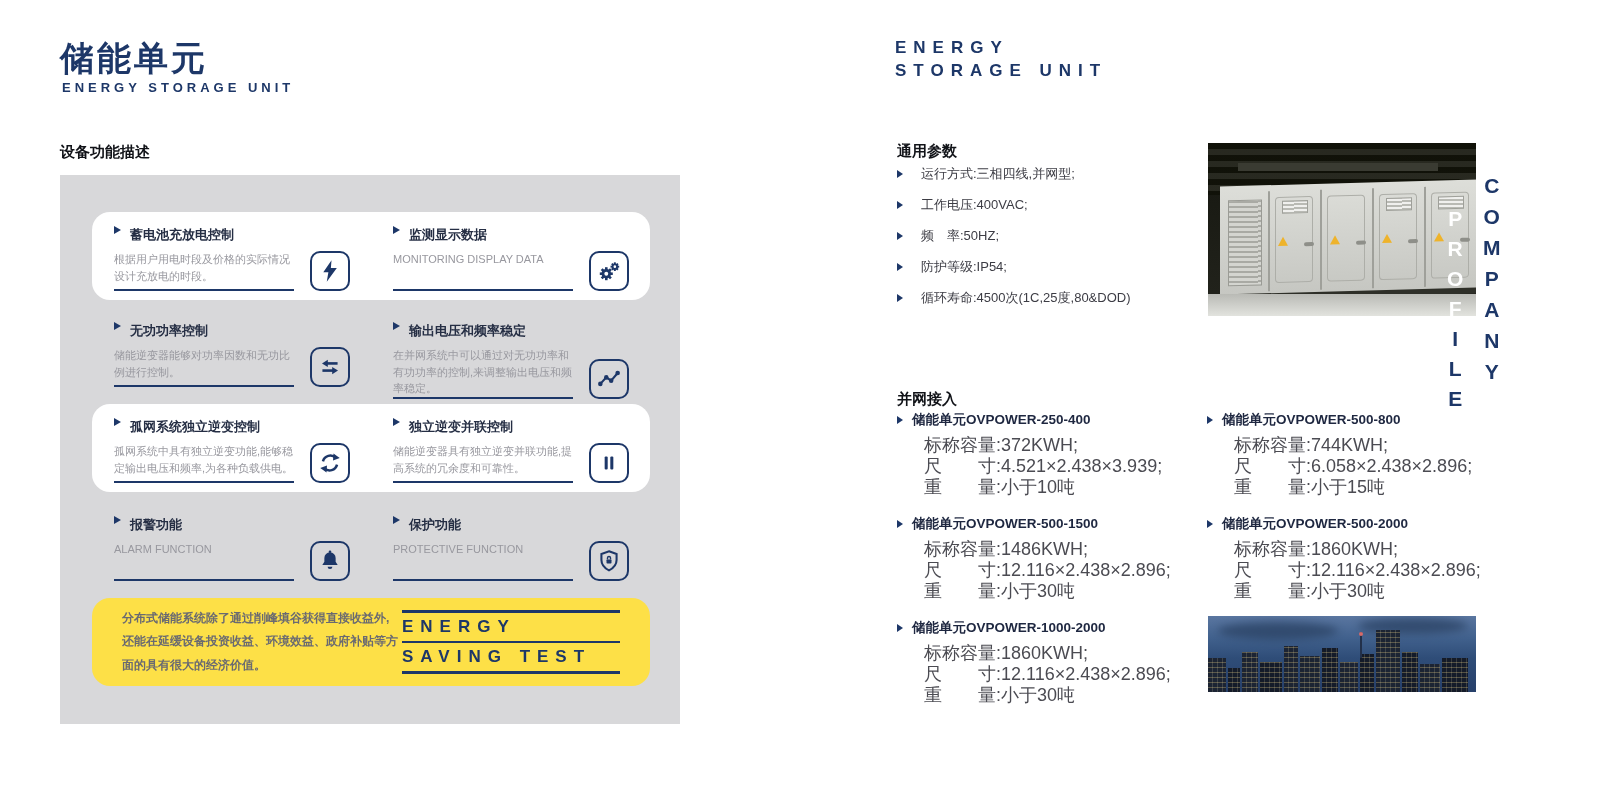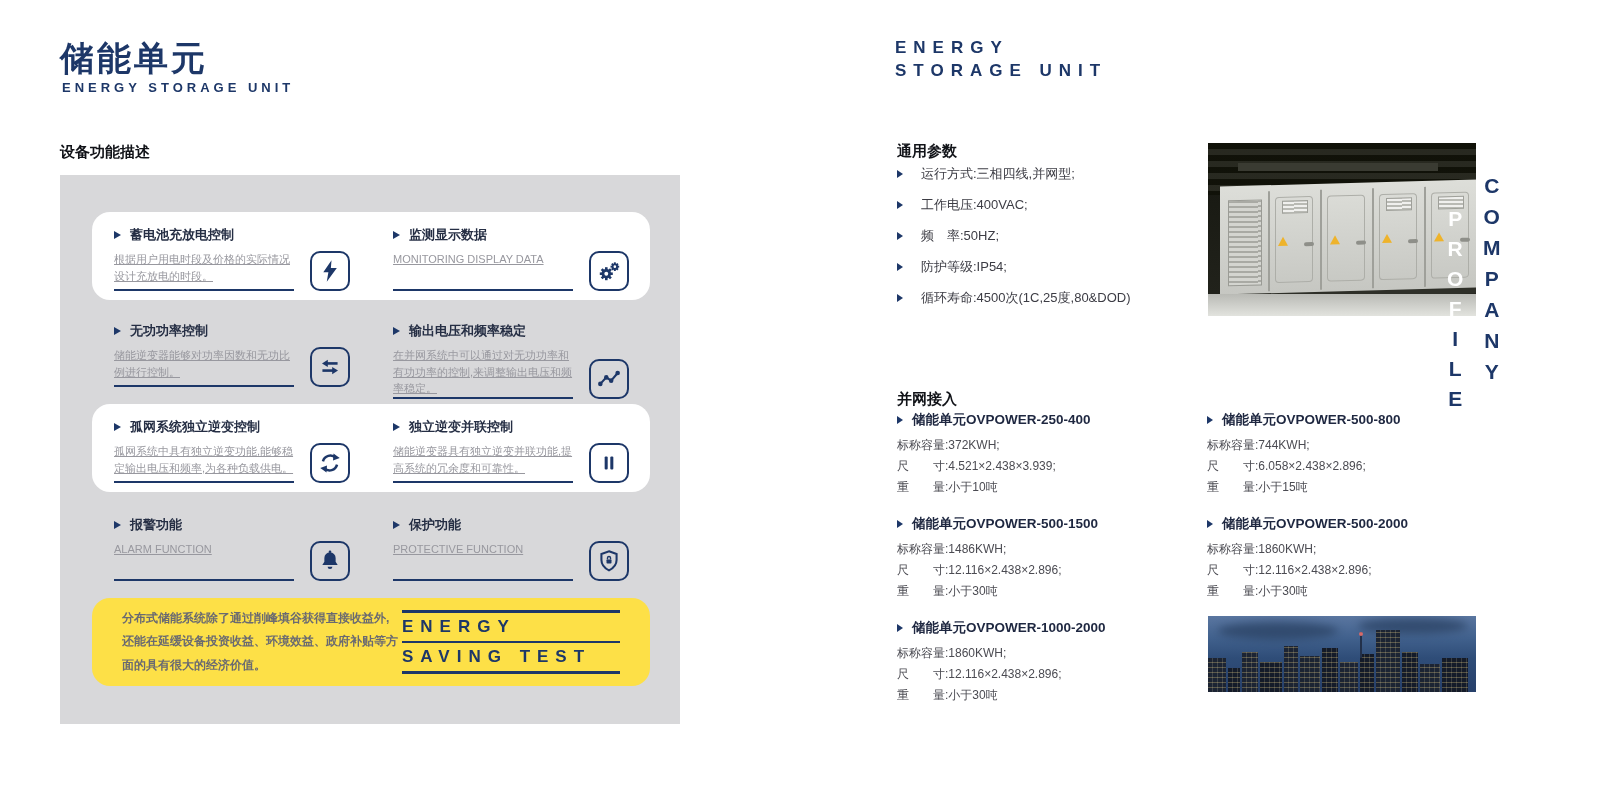--- a/index.html
+++ b/index.html
@@ -18,7 +18,7 @@
   .frow.card { background:#ffffff; border-radius:18px; }
 
   .feature { width:50%; padding:14px 26px 13px 22px; display:flex; flex-direction:column; }
-  .f-head { display:flex; align-items:center; gap:9px; margin-bottom:7px; }
+  .f-head { display:flex; gap:9px; margin-bottom:7px; }
   .tri { width:0; height:0; border-left:7px solid #1d3768; border-top:4.5px solid transparent; border-bottom:4.5px solid transparent; flex:none; }
   .tri.sm { border-left-width:6px; border-top-width:4px; border-bottom-width:4px; }
   .f-title { font-size:13px; font-weight:700; color:#252e44; }

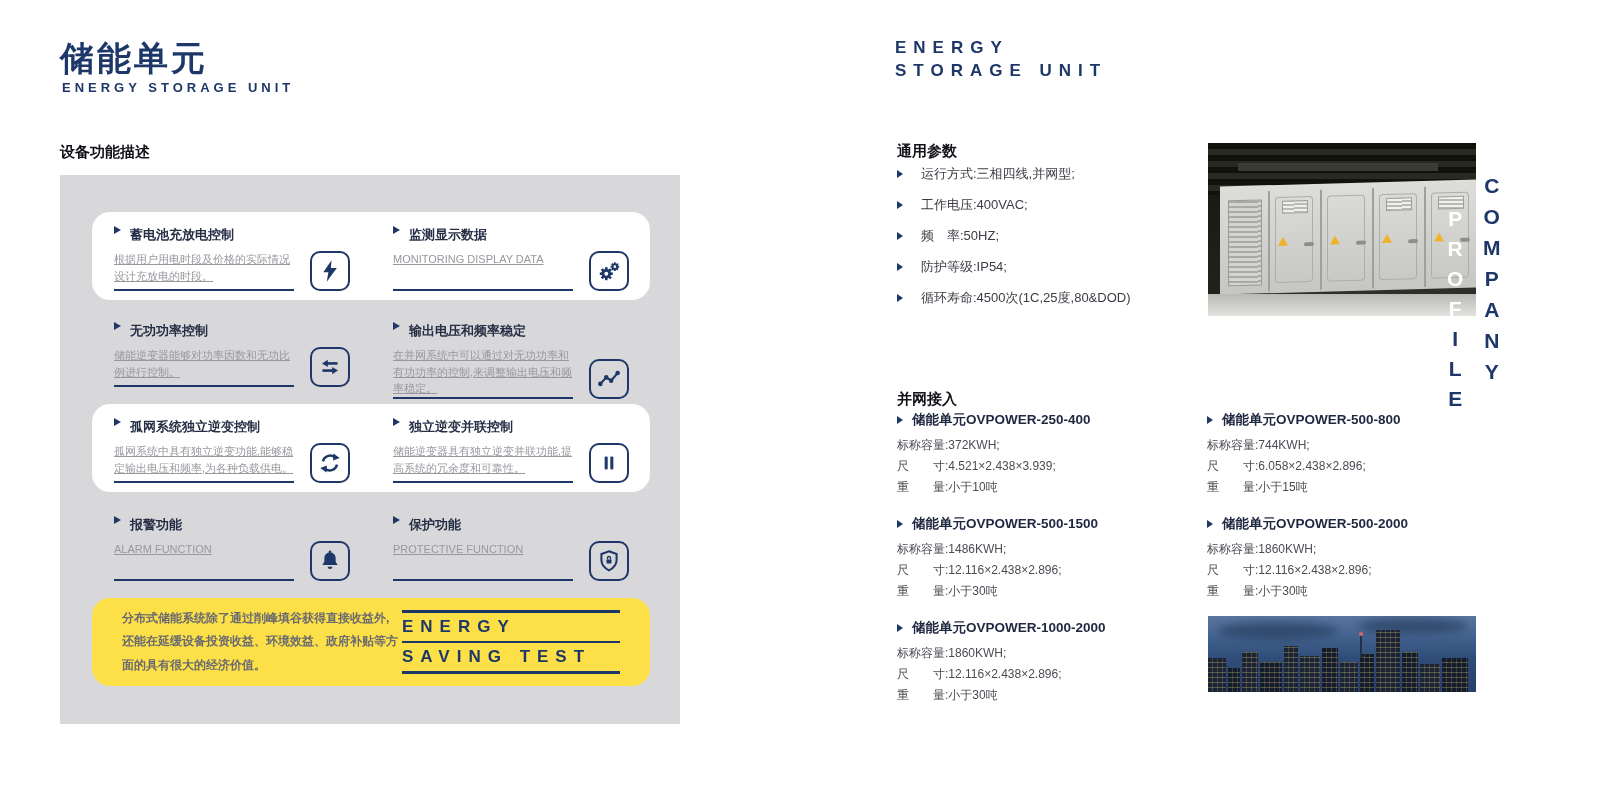--- a/index.html
+++ b/index.html
@@ -24,7 +24,7 @@
   .f-title { font-size:13px; font-weight:700; color:#252e44; }
   .f-body { display:flex; flex:1; }
   .f-left { width:180px; flex:none; display:flex; flex-direction:column; }
-  .f-desc { font-size:11px; color:#98989f; line-height:1.5;text-decoration:underline; }
+  .f-desc { font-size:11px; color:#98989f; line-height:1.5; }
   .f-line { height:2px; background:#1d3768; margin-top:auto; }
   .icon-box { width:40px; height:40px; border:2.5px solid #1d3768; border-radius:10px; margin-left:16px; align-self:flex-end; display:flex; align-items:center; justify-content:center; background:transparent; flex:none; }
   .icon-box svg { display:block; }

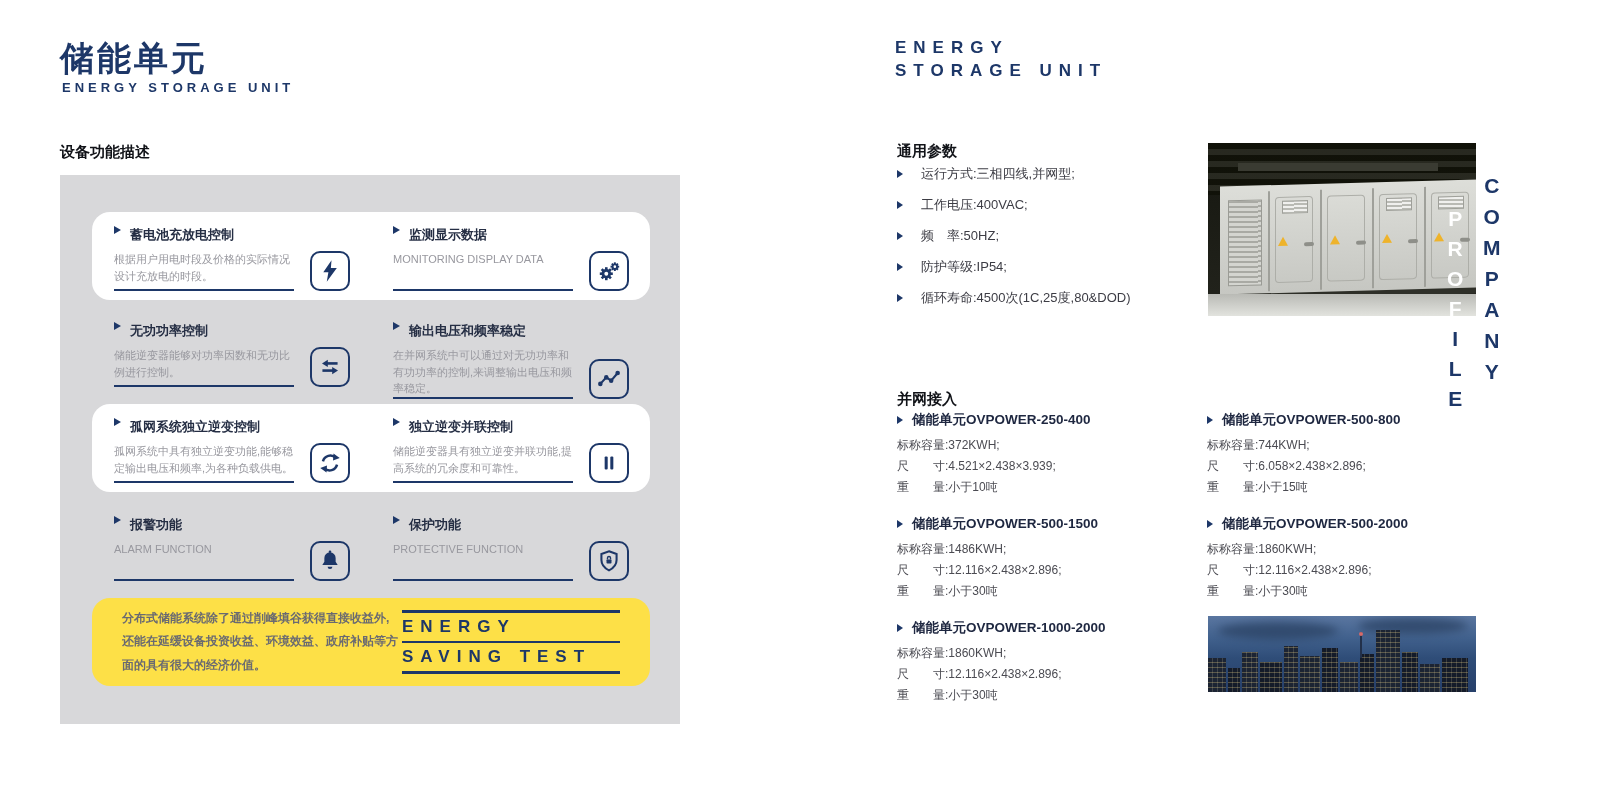--- a/index.html
+++ b/index.html
@@ -46,7 +46,7 @@
   .model { margin-bottom:17px; }
   .m-head { display:flex; align-items:center; gap:9px; margin-bottom:6px; }
   .m-name { font-size:13.5px; font-weight:700; color:#1e2740; }
-  .m-spec { font-size:12px; color:#4b4b52; line-height:21px; }
+  .m-spec { margin-left:27px; font-size:18px; color:#4b4b52; line-height:21px; }
 
   
   .vword { position:absolute; display:flex; flex-direction:column; font-size:21px; font-weight:700; color:#1d3768; line-height:31px; text-align:center; z-index:3; }

